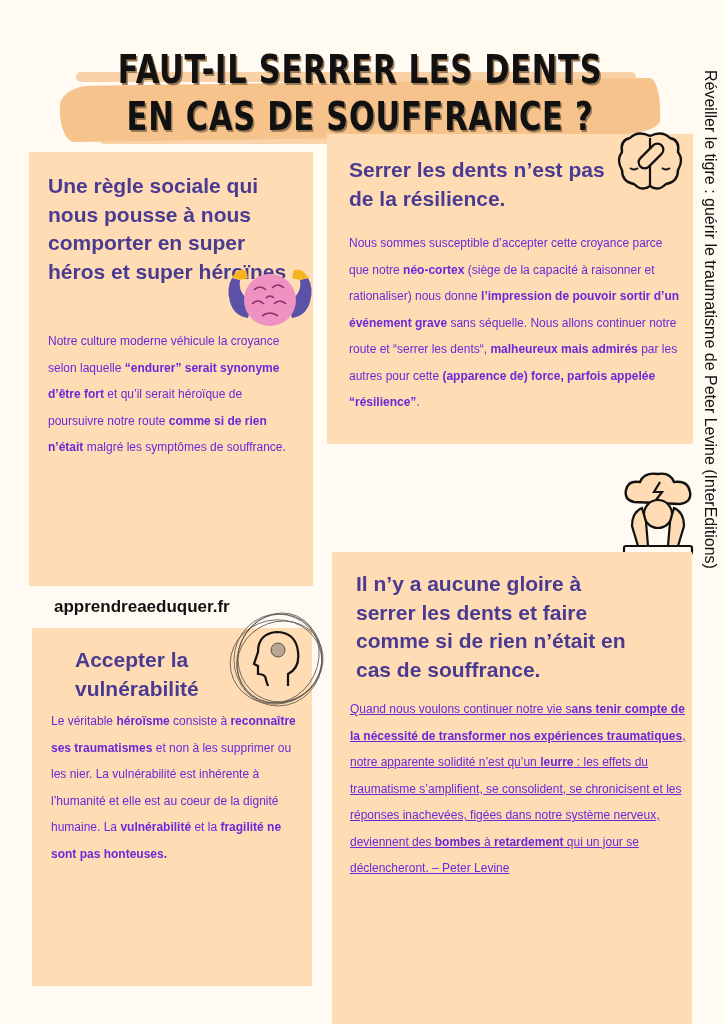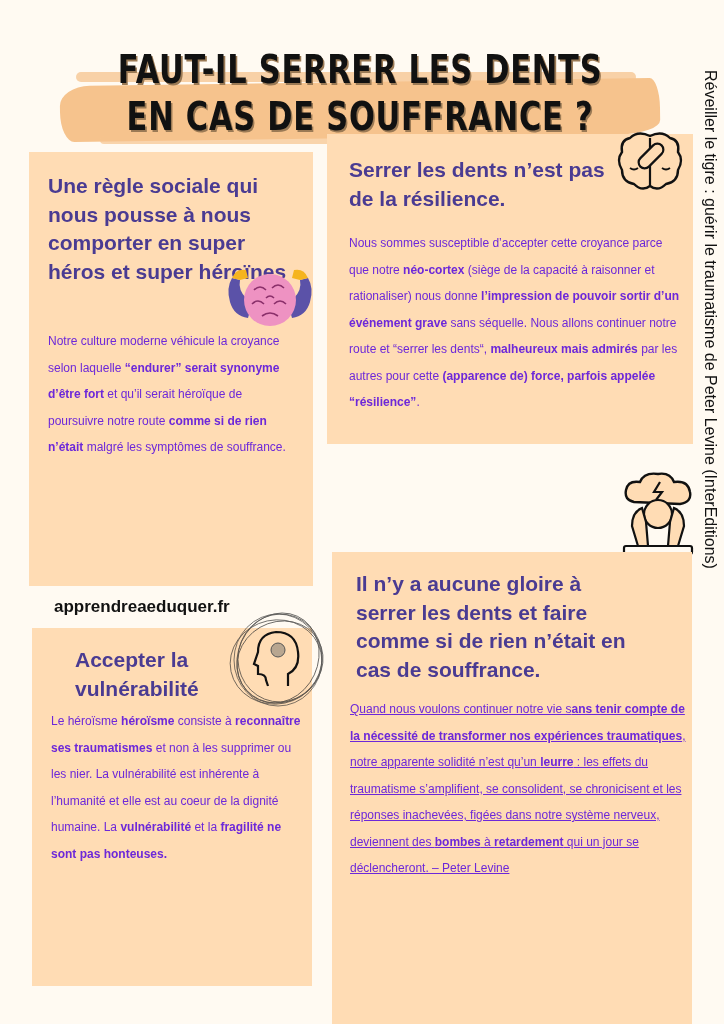--- a/index.html
+++ b/index.html
@@ -103,7 +103,7 @@
 <div class="card" id="card3">
   <h2 style="position:absolute;left:19px;top:18px;width:170px;margin-left:24px;">Accepter la vulnérabilité</h2>
   <p style="position:absolute;left:19px;top:80px;width:256px;">
-    <span>Le héroïsme </span><b>héroïsme</b><span> consiste à </span><b>reconnaître ses traumatismes</b><span> et non à les supprimer ou les nier. La vulnérabilité est inhérente à l’humanité et elle est au coeur de la dignité humaine. La </span><b>vulnérabilité</b><span> et la </span><b>fragilité ne sont pas honteuses.</b>
+    <span>Le véritable </span><b>héroïsme</b><span> consiste à </span><b>reconnaître ses traumatismes</b><span> et non à les supprimer ou les nier. La vulnérabilité est inhérente à l’humanité et elle est au coeur de la dignité humaine. La </span><b>vulnérabilité</b><span> et la </span><b>fragilité ne sont pas honteuses.</b>
   </p>
 </div>
 <svg class="icon" style="left:228px;top:608px;" width="100" height="104" viewBox="0 0 100 104">

